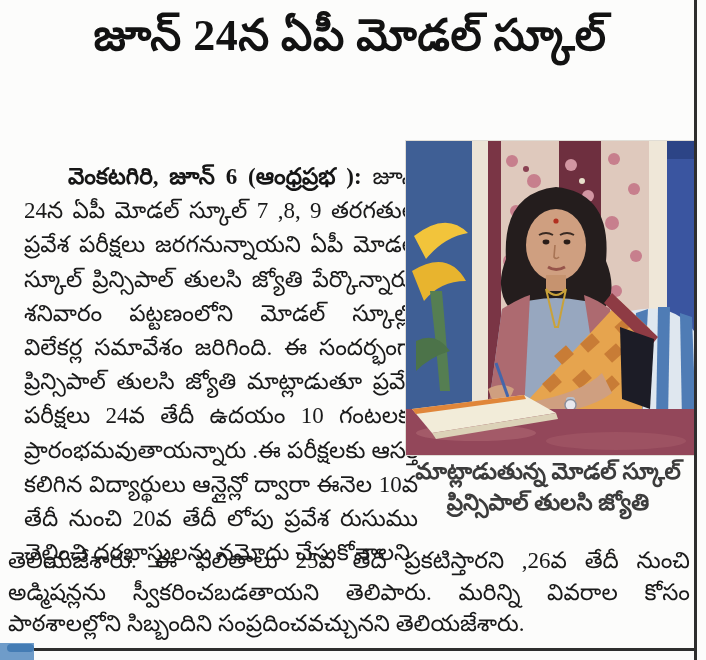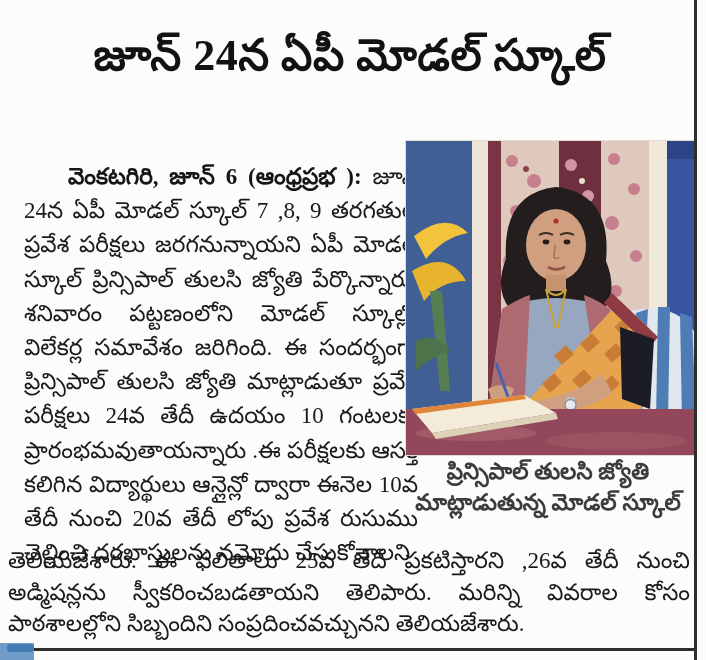--- a/index.html
+++ b/index.html
@@ -20,7 +20,6 @@
     line-height:60px;
     color:#121212;
     letter-spacing:0.5px;
-    margin-top:20px;
   }
   
   .body-column{

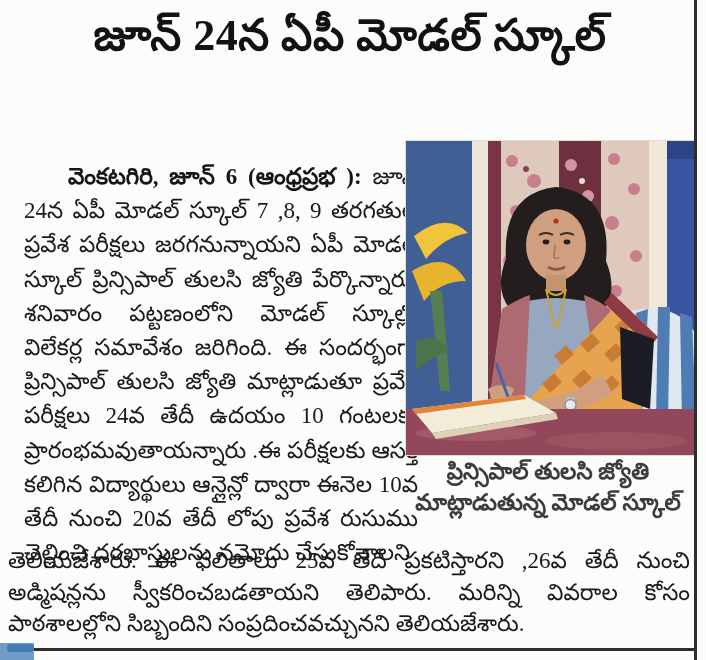--- a/index.html
+++ b/index.html
@@ -207,8 +207,8 @@
   </figure>
 
   <div class="photo-caption">
+    <div>మాట్లాడుతున్న మోడల్ స్కూల్</div>
     <div>ప్రిన్సిపాల్ తులసి జ్యోతి</div>
-    <div>మాట్లాడుతున్న మోడల్ స్కూల్</div>
   </div>
 
   <p class="body-tail">తెలియజేశారు. ఈ ఫలితాలు 25వ తేదీ ప్రకటిస్తారని ,26వ తేదీ నుంచి అడ్మిషన్లను స్వీకరించబడతాయని తెలిపారు. మరిన్ని వివరాల కోసం పాఠశాలల్లోని సిబ్బందిని సంప్రదించవచ్చునని తెలియజేశారు.</p>

